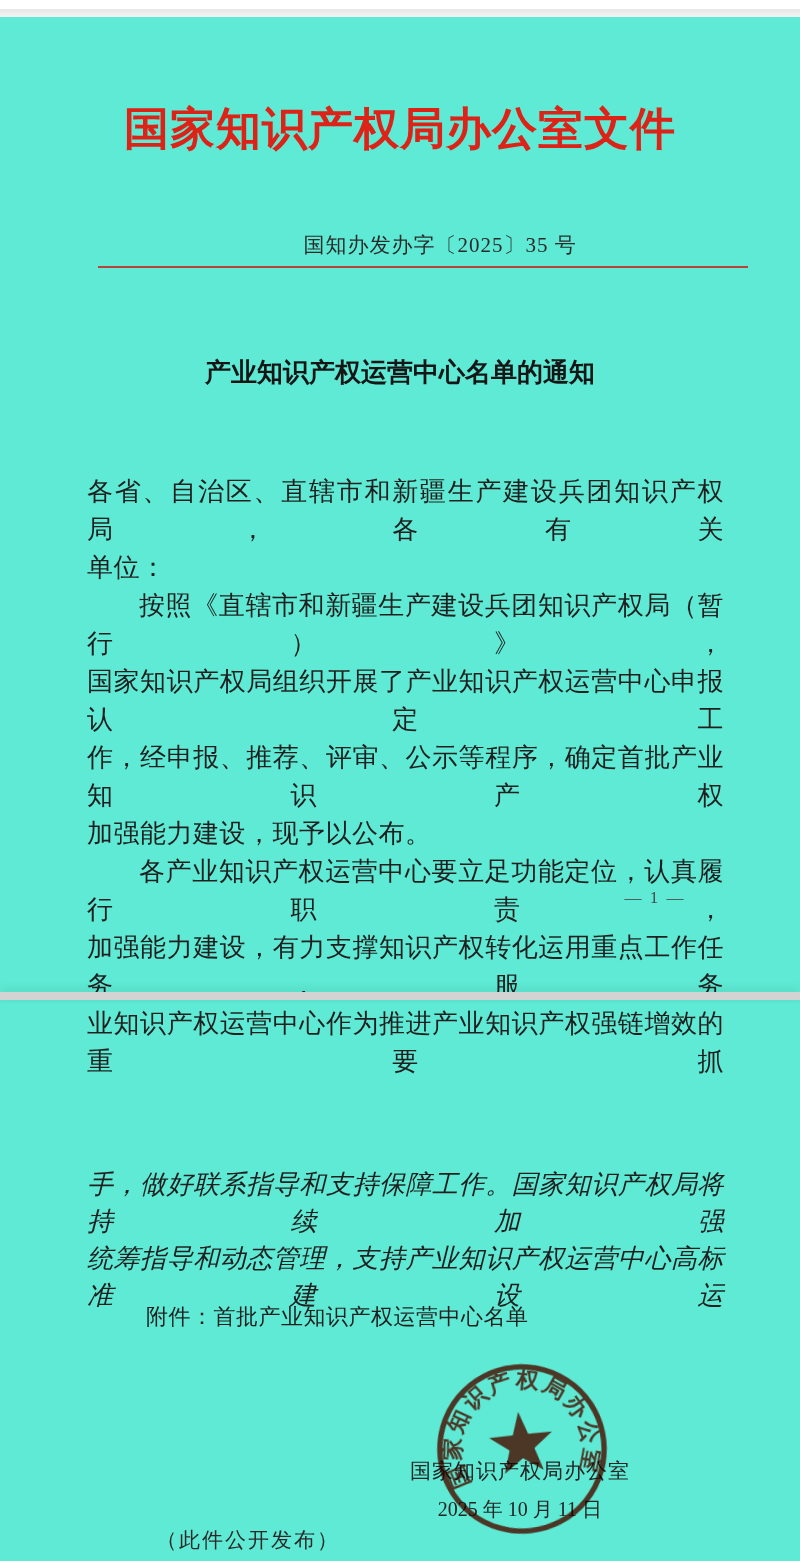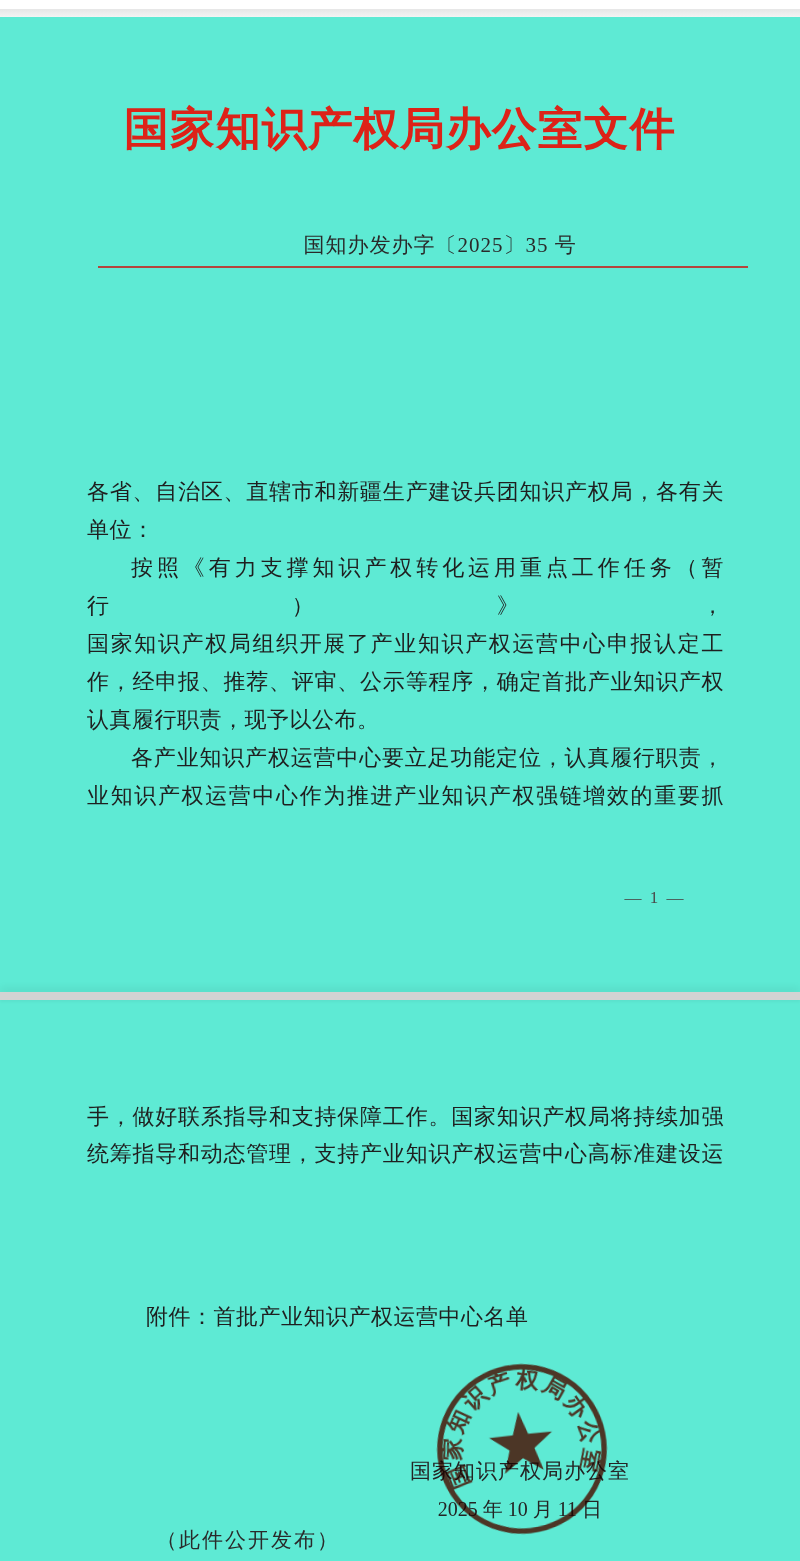--- a/index.html
+++ b/index.html
@@ -109,6 +109,7 @@
     <div class="red-rule"></div>
 
     <h2 class="doc-title">
+      <span class="tl">产业知识产权运营中心名单的通知</span>
     </h2>
 
     <div class="body-block p1">

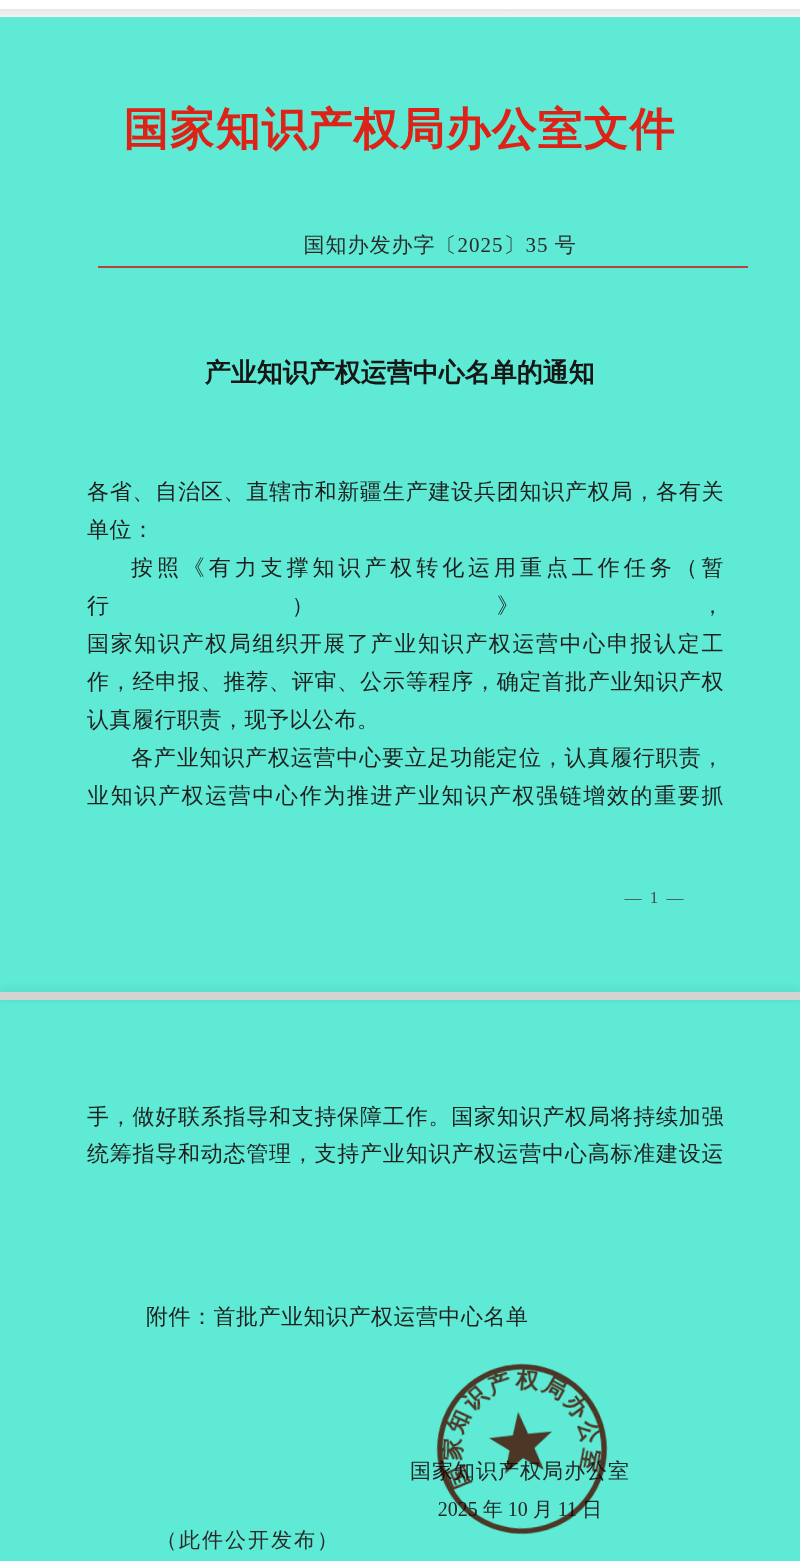--- a/index.html
+++ b/index.html
@@ -43,7 +43,7 @@
   .doc-title .tl{display:block;white-space:nowrap;}
   .body-block{
     position:absolute;left:87px;width:637px;
-    font-size:22px;line-height:38px;color:var(--ink);
+    font-size:26px;line-height:38px;color:var(--ink);
   }
   .body-block.p1{top:464px;}
   .body-block.p2{top:1089px;line-height:37px;}

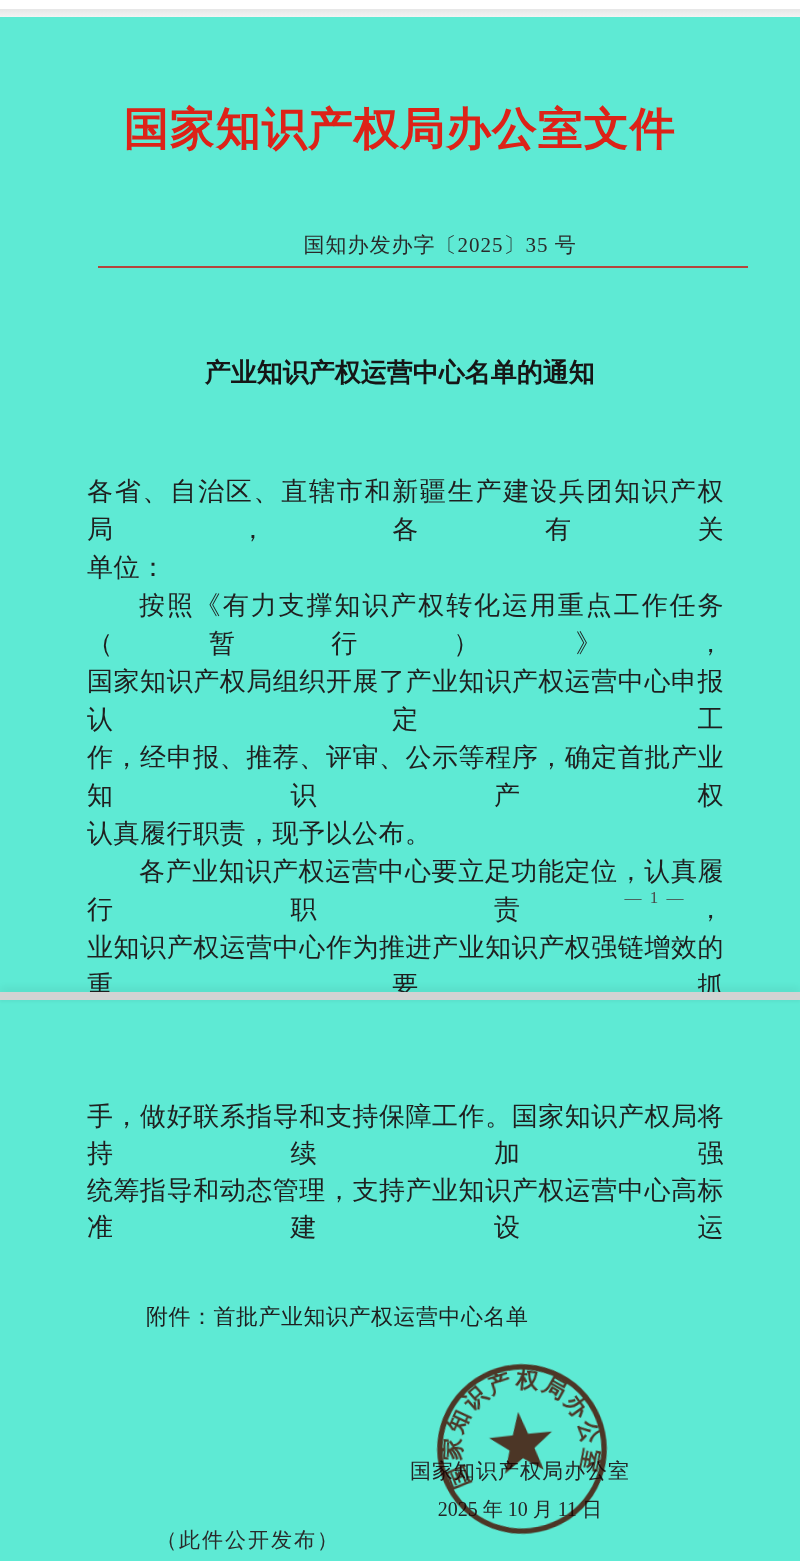--- a/index.html
+++ b/index.html
@@ -115,7 +115,7 @@
     <div class="body-block p1">
         <div class="body-line justify">各省、自治区、直辖市和新疆生产建设兵团知识产权局，各有关</div>
         <div class="body-line">单位：</div>
-        <div class="body-line indent justify">按照《有力支撑知识产权转化运用重点工作任务（暂行）》，</div>
+        <div class="body-line indent justify">按照《直辖市和新疆生产建设兵团知识产权局（暂行）》，</div>
         <div class="body-line justify">国家知识产权局组织开展了产业知识产权运营中心申报认定工</div>
         <div class="body-line justify">作，经申报、推荐、评审、公示等程序，确定首批产业知识产权</div>
         <div class="body-line">认真履行职责，现予以公布。</div>

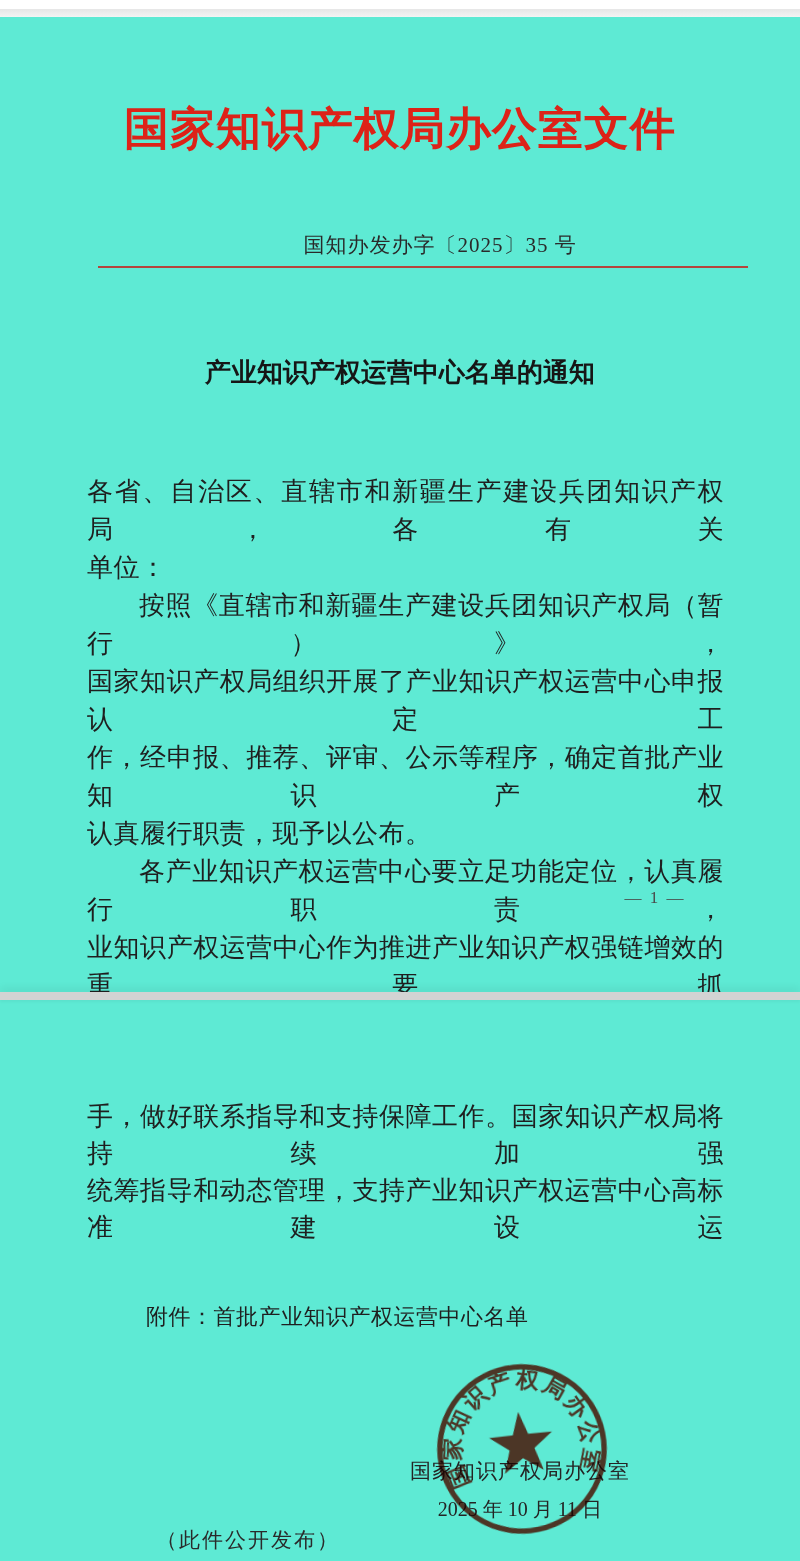--- a/index.html
+++ b/index.html
@@ -118,7 +118,7 @@
         <div class="body-line indent justify">按照《直辖市和新疆生产建设兵团知识产权局（暂行）》，</div>
         <div class="body-line justify">国家知识产权局组织开展了产业知识产权运营中心申报认定工</div>
         <div class="body-line justify">作，经申报、推荐、评审、公示等程序，确定首批产业知识产权</div>
-        <div class="body-line">认真履行职责，现予以公布。</div>
+        <div class="body-line">加强能力建设，现予以公布。</div>
         <div class="body-line indent justify">各产业知识产权运营中心要立足功能定位，认真履行职责，</div>
         <div class="body-line justify">业知识产权运营中心作为推进产业知识产权强链增效的重要抓</div>
       </div>

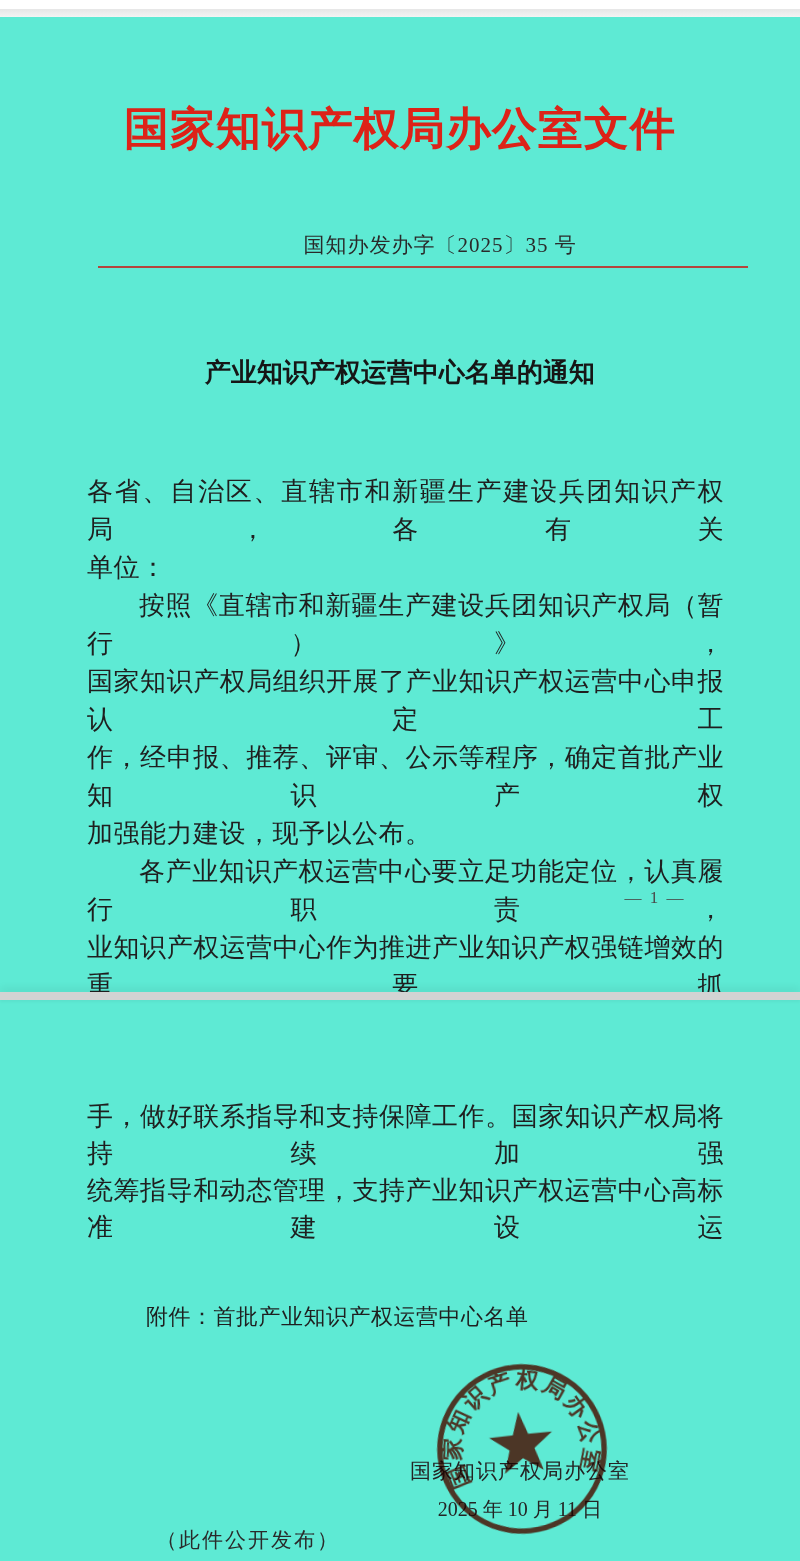--- a/index.html
+++ b/index.html
@@ -120,6 +120,7 @@
         <div class="body-line justify">作，经申报、推荐、评审、公示等程序，确定首批产业知识产权</div>
         <div class="body-line">加强能力建设，现予以公布。</div>
         <div class="body-line indent justify">各产业知识产权运营中心要立足功能定位，认真履行职责，</div>
+        <div class="body-line justify">加强能力建设，有力支撑知识产权转化运用重点工作任务，服务</div>
         <div class="body-line justify">业知识产权运营中心作为推进产业知识产权强链增效的重要抓</div>
       </div>
 

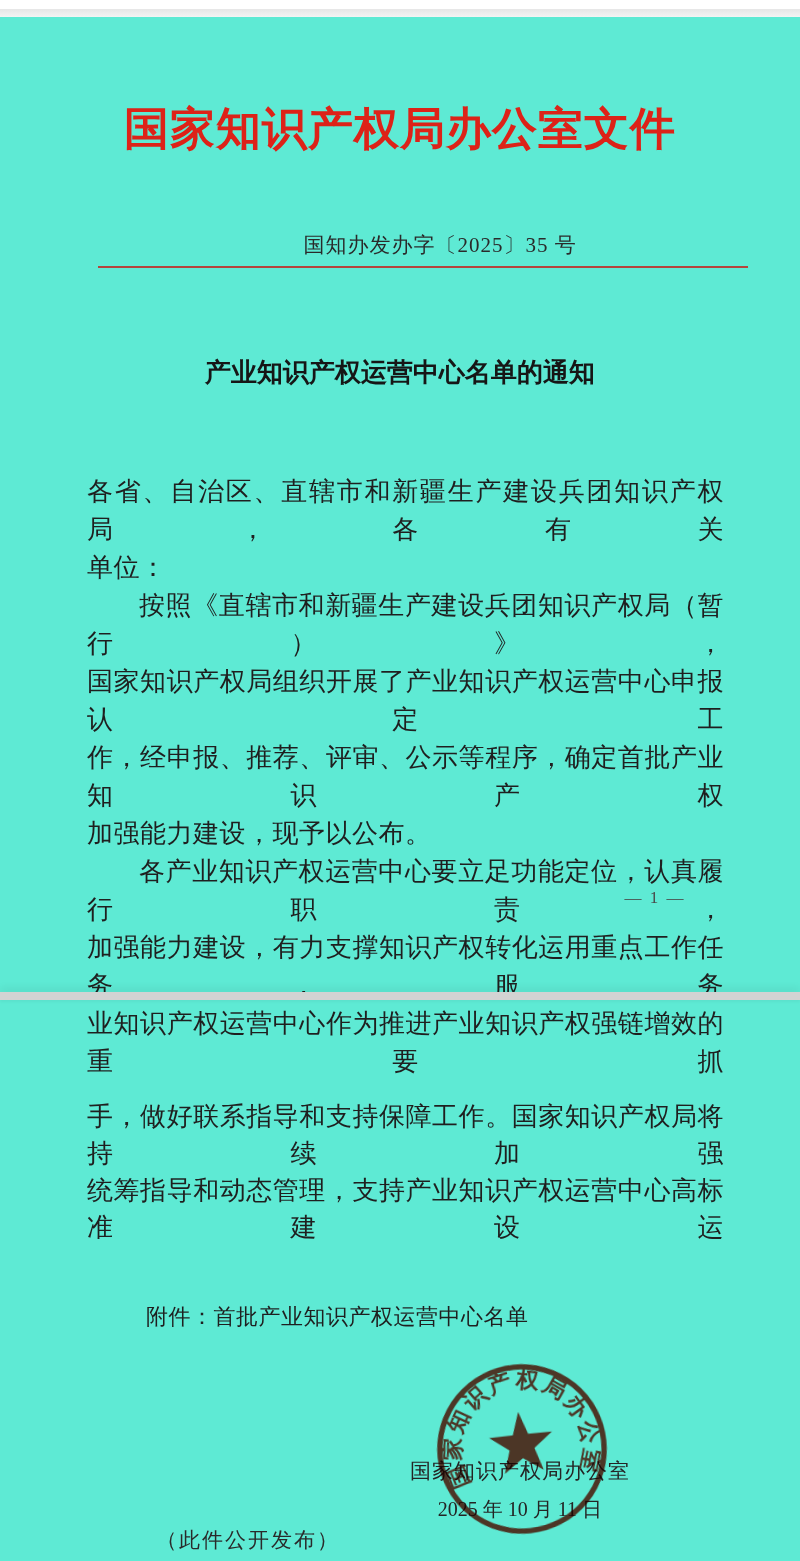--- a/index.html
+++ b/index.html
@@ -46,7 +46,7 @@
     font-size:26px;line-height:38px;color:var(--ink);
   }
   .body-block.p1{top:464px;}
-  .body-block.p2{top:1089px;line-height:37px;}
+  .body-block.p2{top:1157px;line-height:37px;font-style:italic;}
   .body-line{
     text-align:justify;text-align-last:left;
     letter-spacing:.5px;

